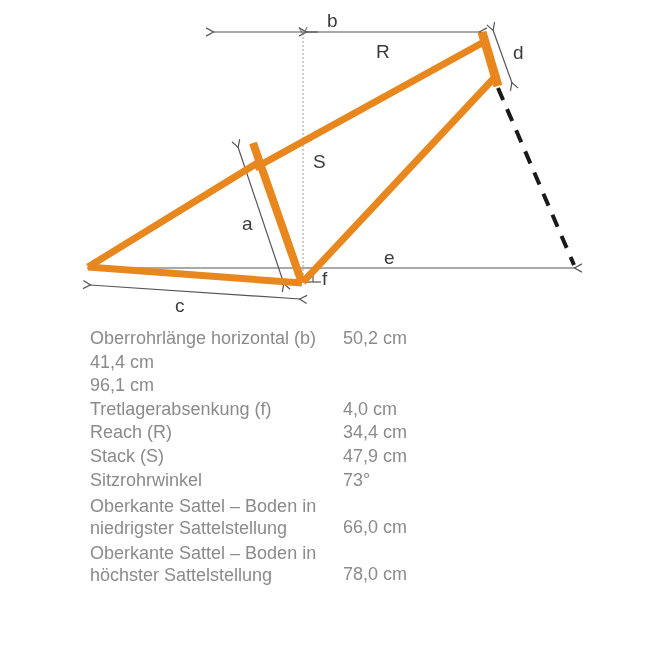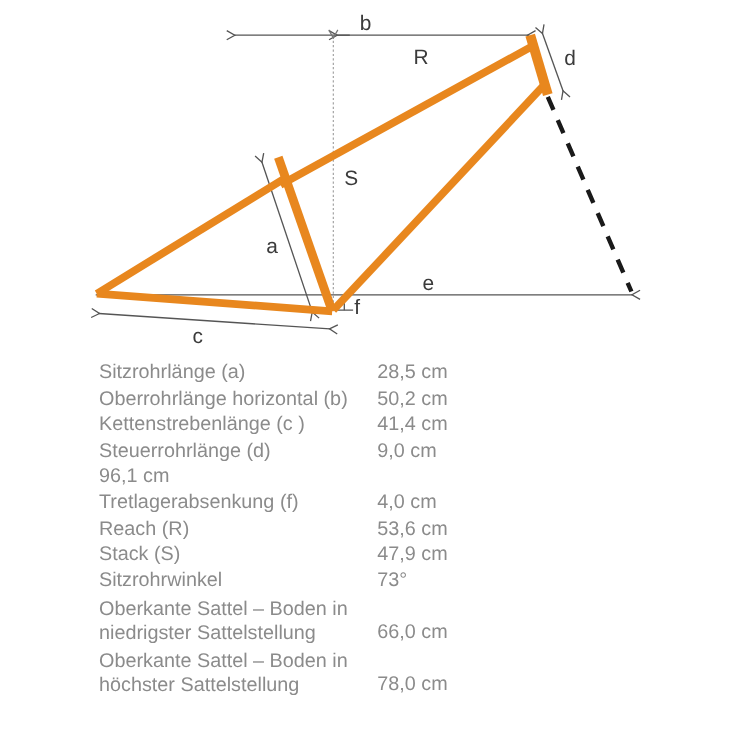--- a/index.html
+++ b/index.html
@@ -77,10 +77,6 @@
 
   <div id="spec-table">
     <div class="spec-row">
-      <div class="spec-label">Sitzrohrlänge (a)</div>
-      <div class="spec-value">28,5 cm</div>
-    </div>
-    <div class="spec-row">
       <div class="spec-label">Oberrohrlänge horizontal (b)</div>
       <div class="spec-value">50,2 cm</div>
     </div>

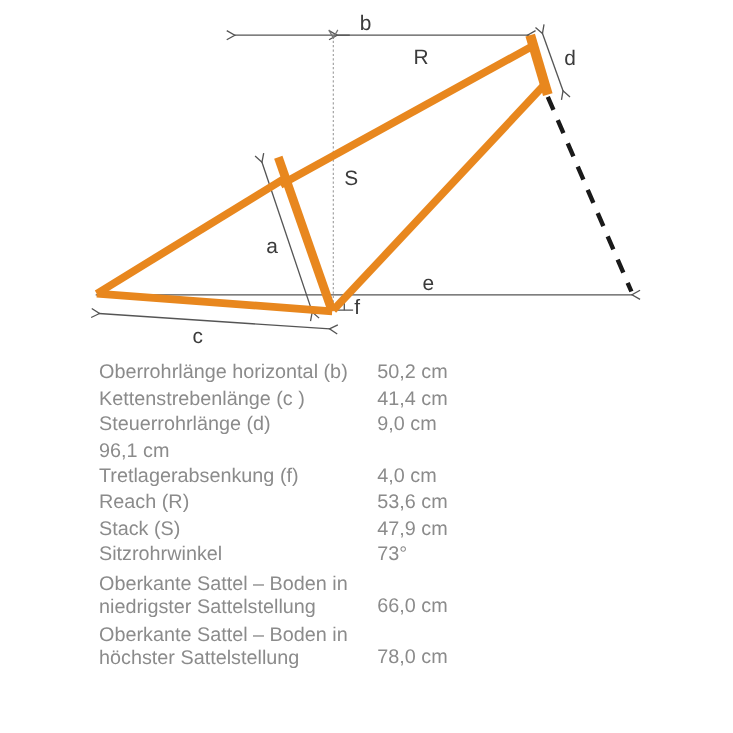--- a/index.html
+++ b/index.html
@@ -81,7 +81,6 @@
       <div class="spec-value">50,2 cm</div>
     </div>
     <div class="spec-row">
-      <div class="spec-label">Kettenstrebenlänge (c )</div>
       <div class="spec-value">41,4 cm</div>
     </div>
     <div class="spec-row">

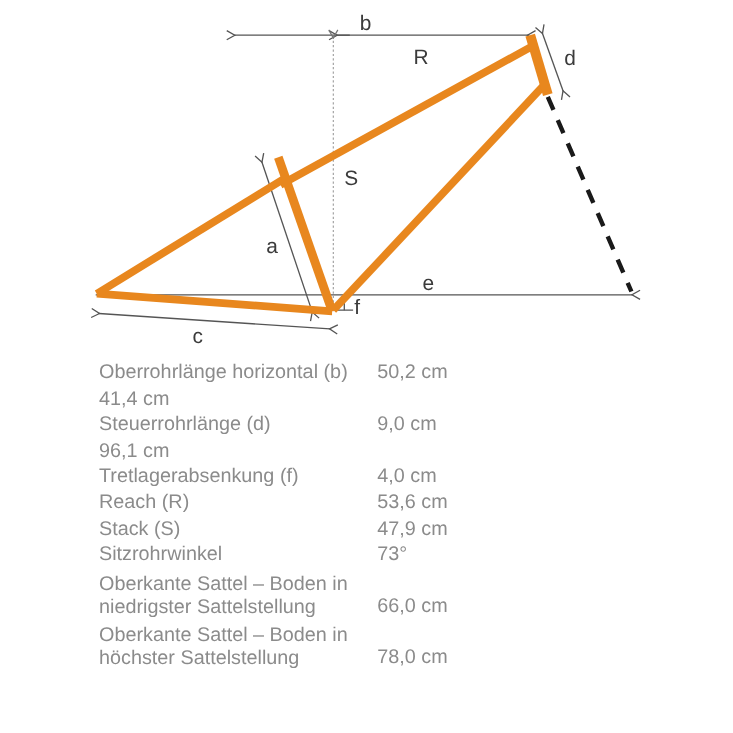--- a/index.html
+++ b/index.html
@@ -84,10 +84,6 @@
       <div class="spec-value">41,4 cm</div>
     </div>
     <div class="spec-row">
-      <div class="spec-label">Steuerrohrlänge (d)</div>
-      <div class="spec-value">9,0 cm</div>
-    </div>
-    <div class="spec-row">
       <div class="spec-value">96,1 cm</div>
     </div>
     <div class="spec-row">

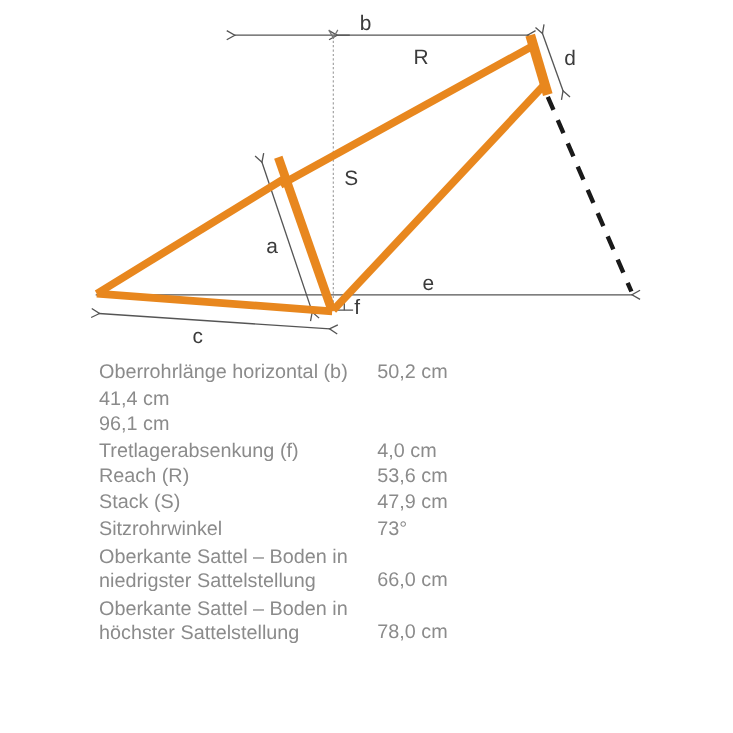--- a/index.html
+++ b/index.html
@@ -92,7 +92,7 @@
     </div>
     <div class="spec-row">
       <div class="spec-label">Reach (R)</div>
-      <div class="spec-value">53,6 cm</div>
+      <div class="spec-value">34,4 cm</div>
     </div>
     <div class="spec-row">
       <div class="spec-label">Stack (S)</div>

